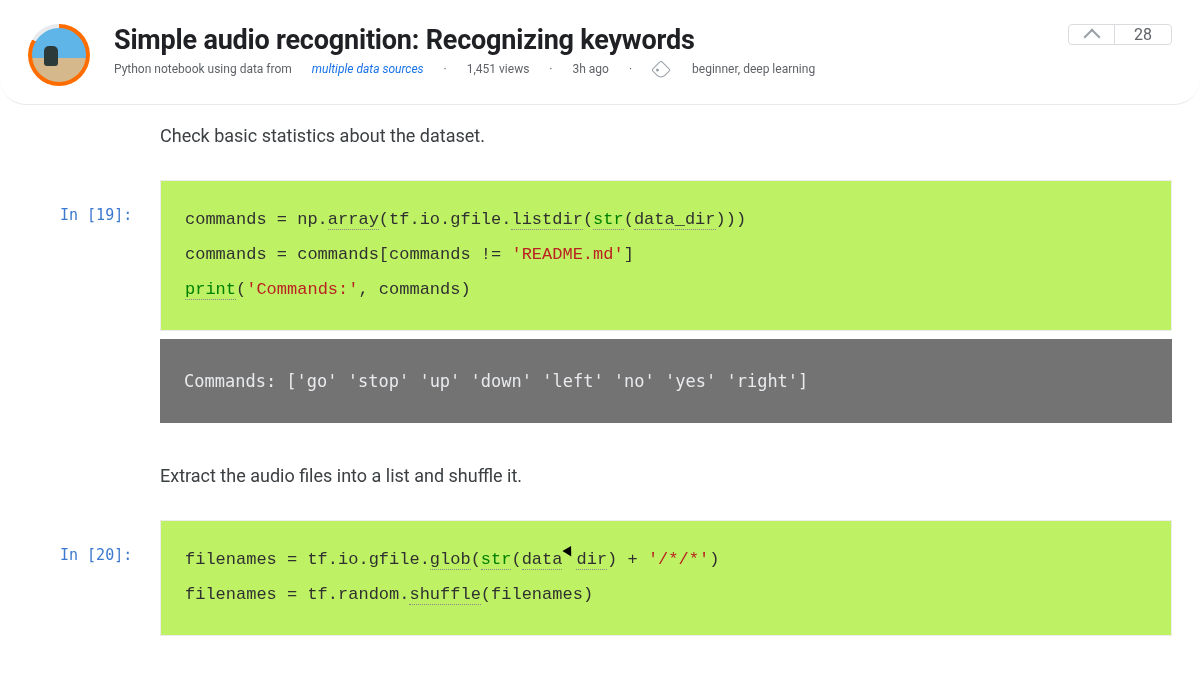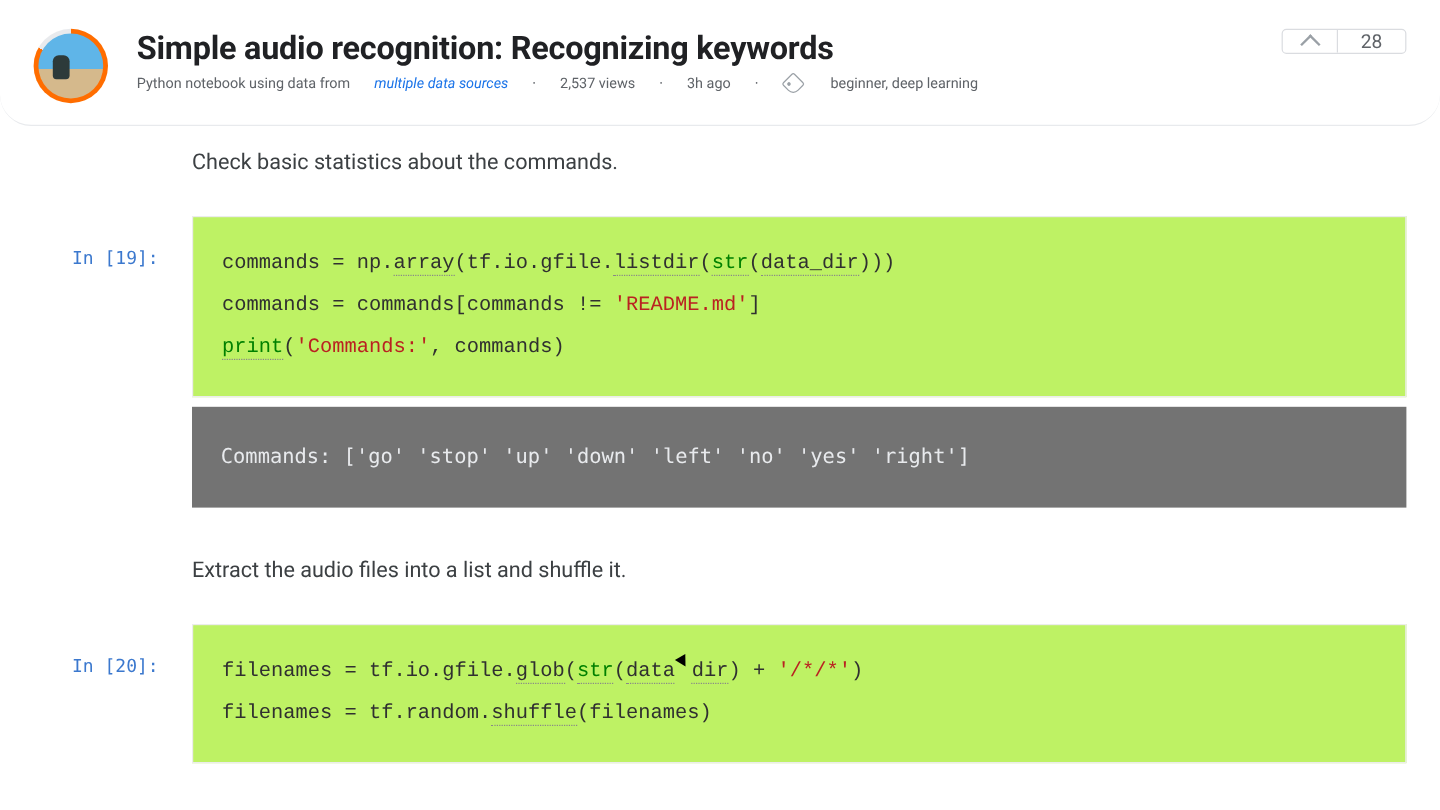--- a/index.html
+++ b/index.html
@@ -44,7 +44,7 @@
       <span>Python notebook using data from </span>
       <a href="#">multiple data sources</a>
       <span> · </span>
-      <span>2,537 views</span>
+      <span>1,451 views</span>
       <span> · </span>
       <span>3h ago</span>
       <span> · </span>

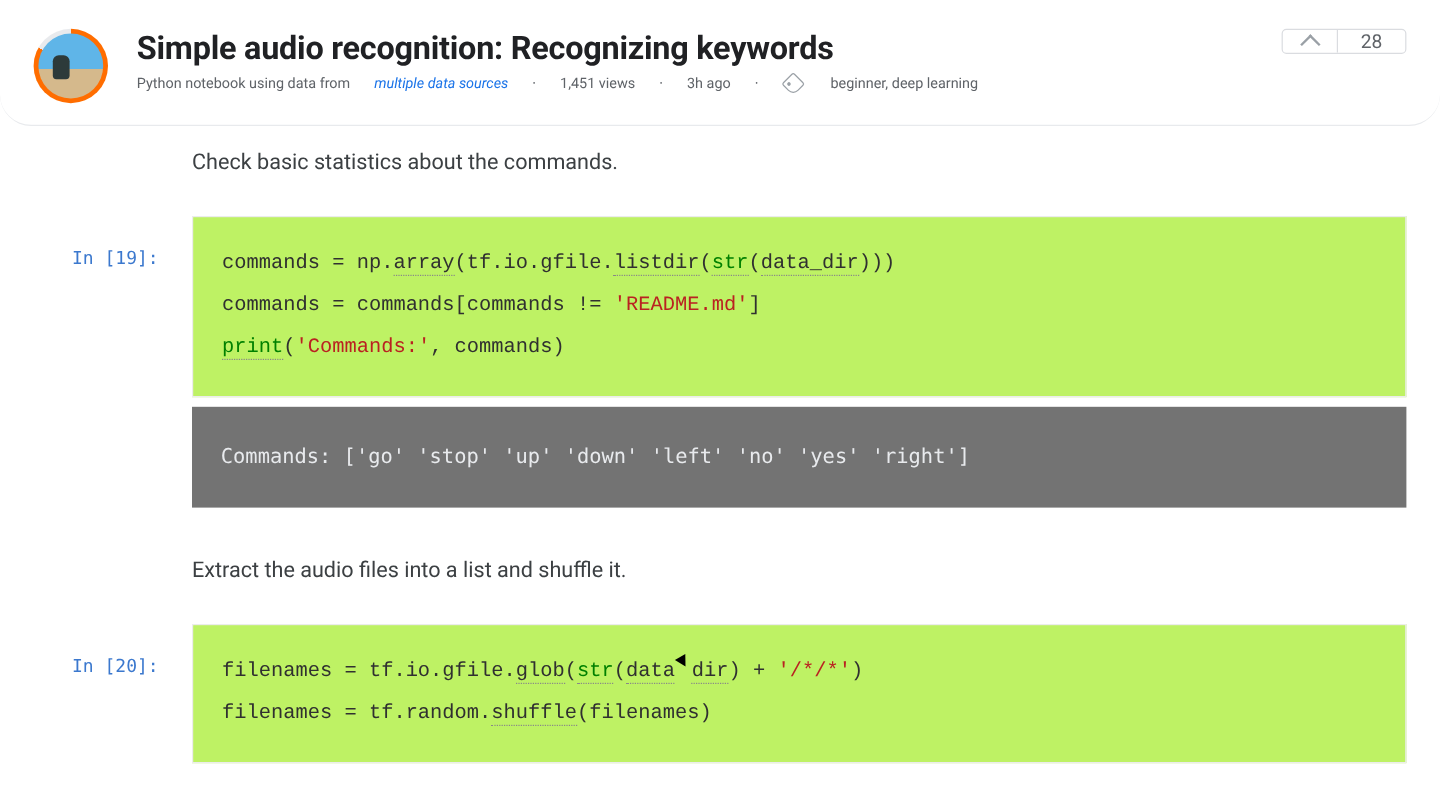--- a/index.html
+++ b/index.html
@@ -62,7 +62,7 @@
 
 <div class="content">
 
-  <p class="prose">Check basic statistics about the commands.</p>
+  <p class="prose">Check basic statistics about the dataset.</p>
 
   <div class="cell">
     <div class="cell-prompt">In [19]:</div>

